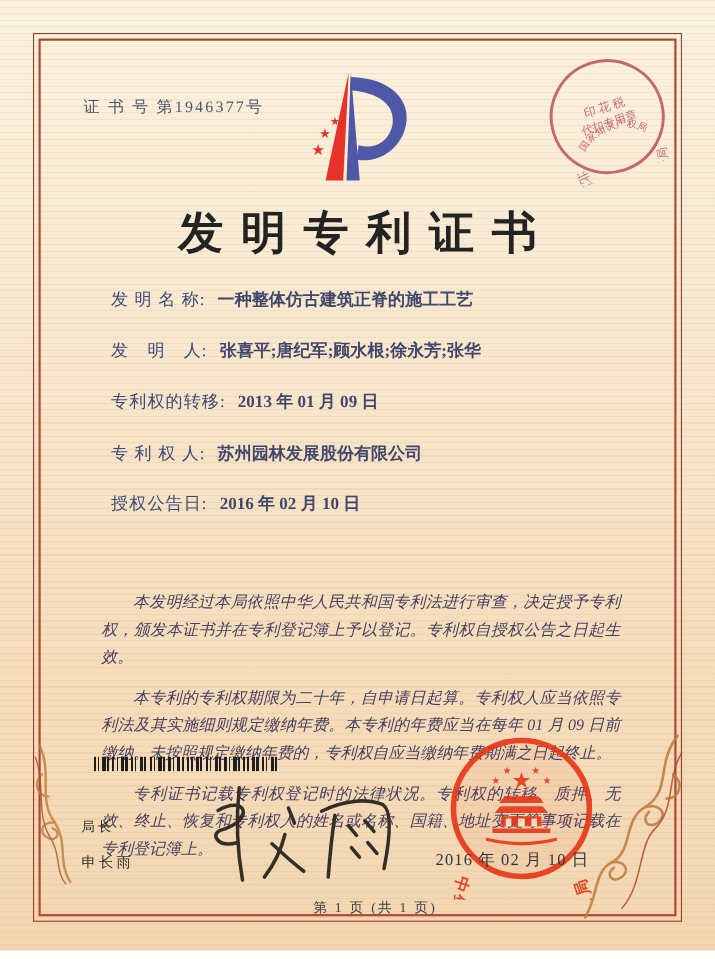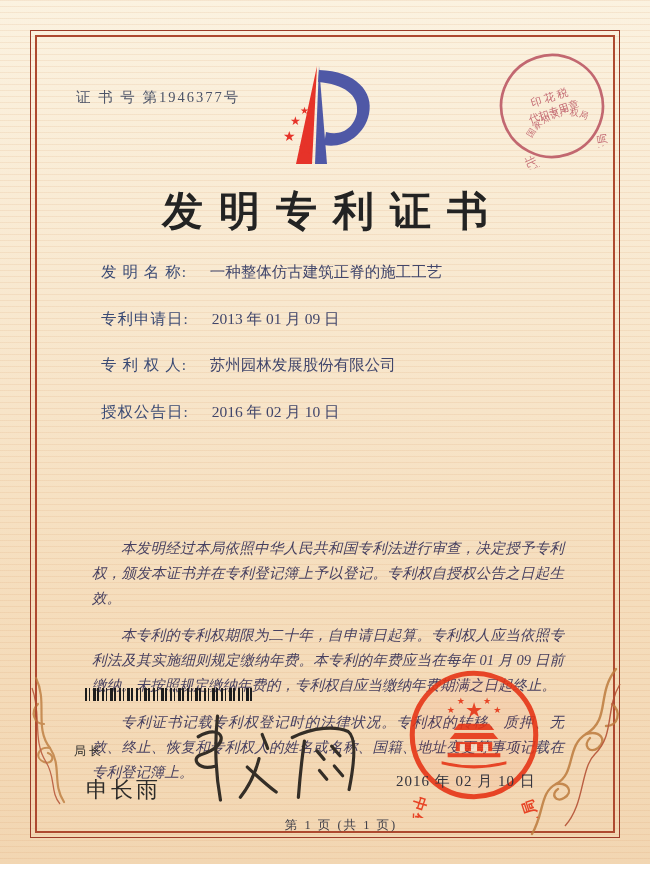--- a/index.html
+++ b/index.html
@@ -19,7 +19,7 @@
   .fields{position:absolute;left:80px;right:64px;top:262px;}
   .field-row{height:46.5px;font-size:15.5px;color:#3d4a6e;white-space:nowrap;}
   .field-label{letter-spacing:1px;color:#3a4a74;margin-left:21px;}
-  .field-value{margin-left:19px;color:#41466b;}
+  .field-value{margin-left:7px;color:#41466b;font-weight:bold;}
   .paragraphs{position:absolute;left:80px;right:74px;top:524px;font-size:14.5px;line-height:25px;
     color:#474060;text-align:justify;}
   .paragraphs p{margin:12px;text-indent:2em;font-style:italic;}

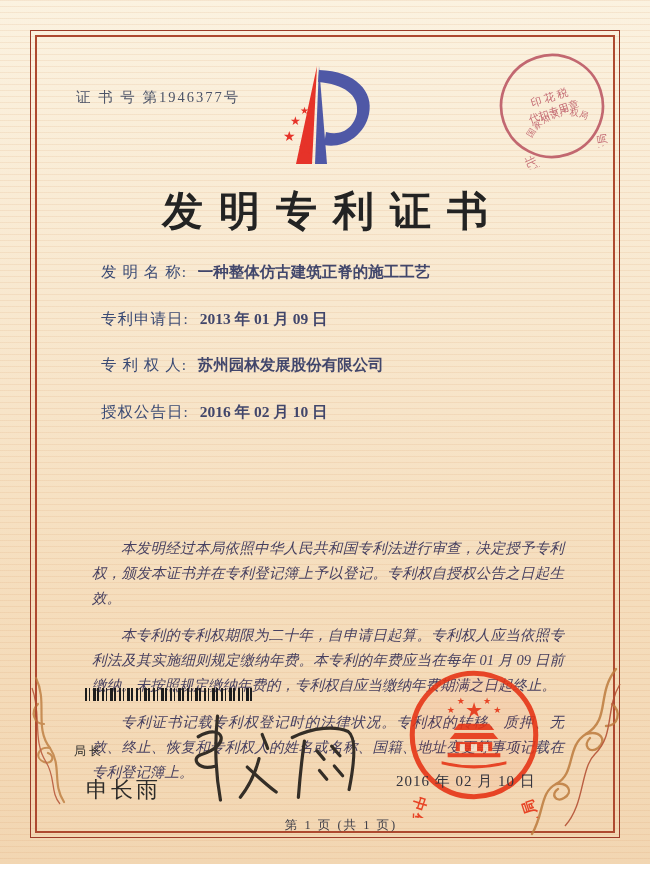--- a/index.html
+++ b/index.html
@@ -79,6 +79,10 @@
     <div class="field-row">
       <span class="field-label">发 明 名 称:</span>
       <span class="field-value">一种整体仿古建筑正脊的施工工艺</span>
+    </div>
+    <div class="field-row">
+      <span class="field-label">发　明　人:</span>
+      <span class="field-value">张喜平;唐纪军;顾水根;徐永芳;张华</span>
     </div>
     <div class="field-row">
       <span class="field-label">专利申请日:</span>

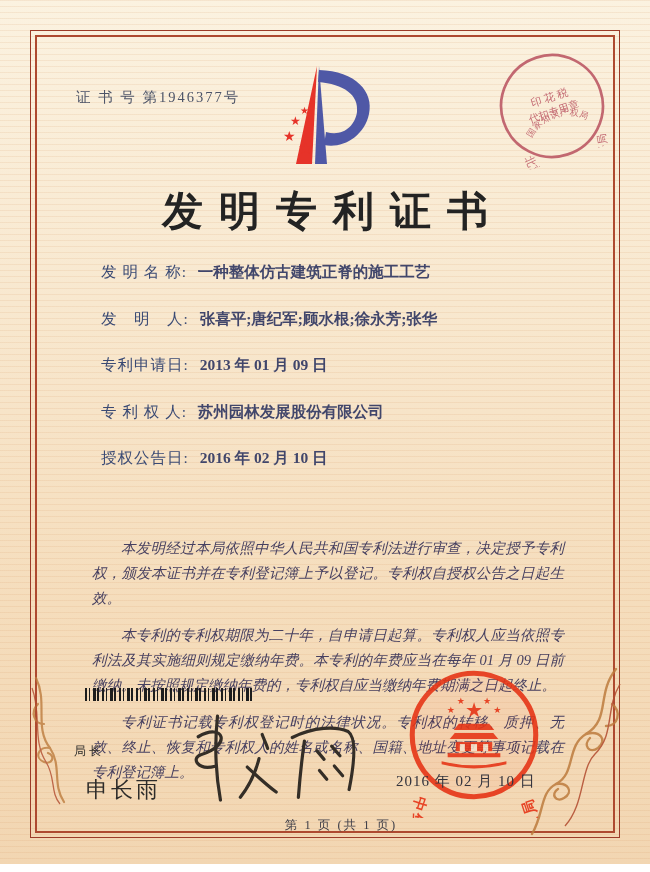--- a/index.html
+++ b/index.html
@@ -85,7 +85,7 @@
       <span class="field-value">张喜平;唐纪军;顾水根;徐永芳;张华</span>
     </div>
     <div class="field-row">
-      <span class="field-label">专利申请日:</span>
+      <span class="field-label">专利权的转移:</span>
       <span class="field-value">2013 年 01 月 09 日</span>
     </div>
     <div class="field-row">

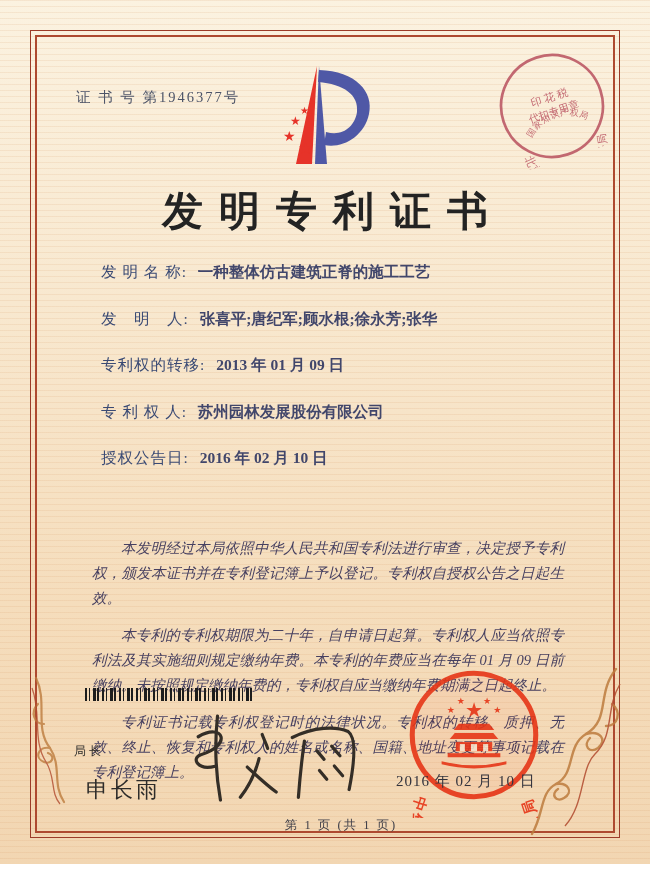--- a/index.html
+++ b/index.html
@@ -26,7 +26,7 @@
   .barcode{position:absolute;left:85px;top:688px;width:168px;height:13px;
     background:repeating-linear-gradient(90deg,#1d1d1d 0 2px,rgba(0,0,0,0) 2px 4px,#1d1d1d 4px 5px,rgba(0,0,0,0) 5px 8px,#1d1d1d 8px 11px,rgba(0,0,0,0) 11px 12px,#1d1d1d 12px 14px,rgba(0,0,0,0) 14px 17px);}
   .official-title{position:absolute;left:74px;top:743px;font-size:12px;color:#2e2c2a;letter-spacing:3px;font-family:Liberation Mono, monospace;}
-  .official-name{position:absolute;left:86px;top:775px;font-size:22px;color:#2e2c2a;letter-spacing:3px;font-family:Liberation Serif, serif;}
+  .official-name{position:absolute;left:74px;top:775px;font-size:13px;color:#2e2c2a;letter-spacing:3px;font-family:Liberation Serif, serif;}
   .signature{position:absolute;left:185px;top:708px;width:185px;height:100px;transform:rotate(-2deg);}
   .seal{position:absolute;left:393px;top:656px;width:162px;height:162px;opacity:.9;}
   .seal-date{position:absolute;left:396px;top:772px;font-size:15px;color:#33333d;letter-spacing:1px;z-index:5;}

